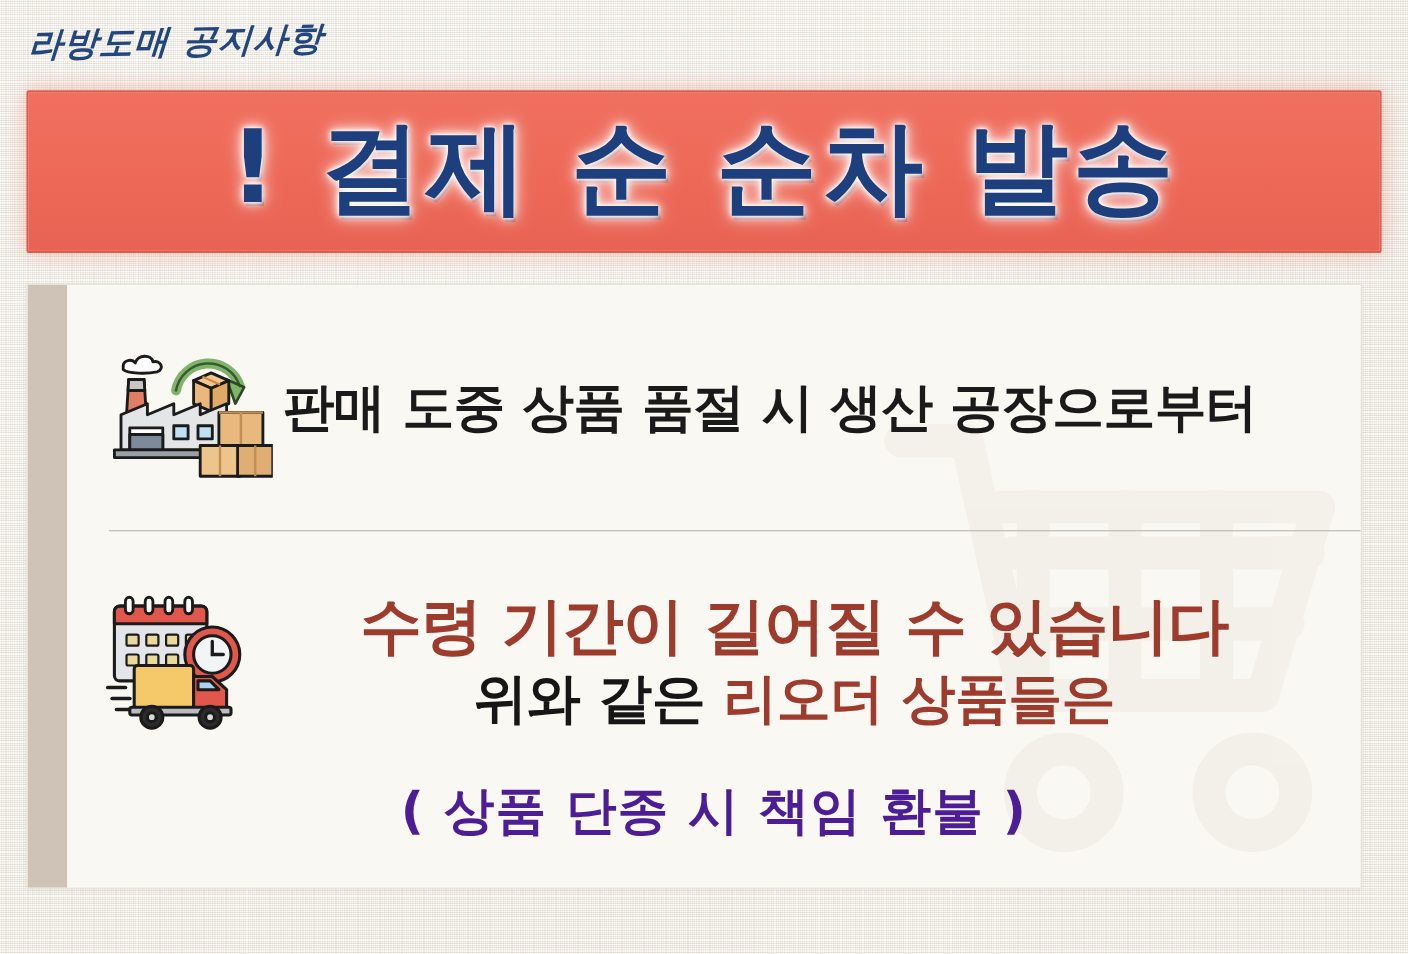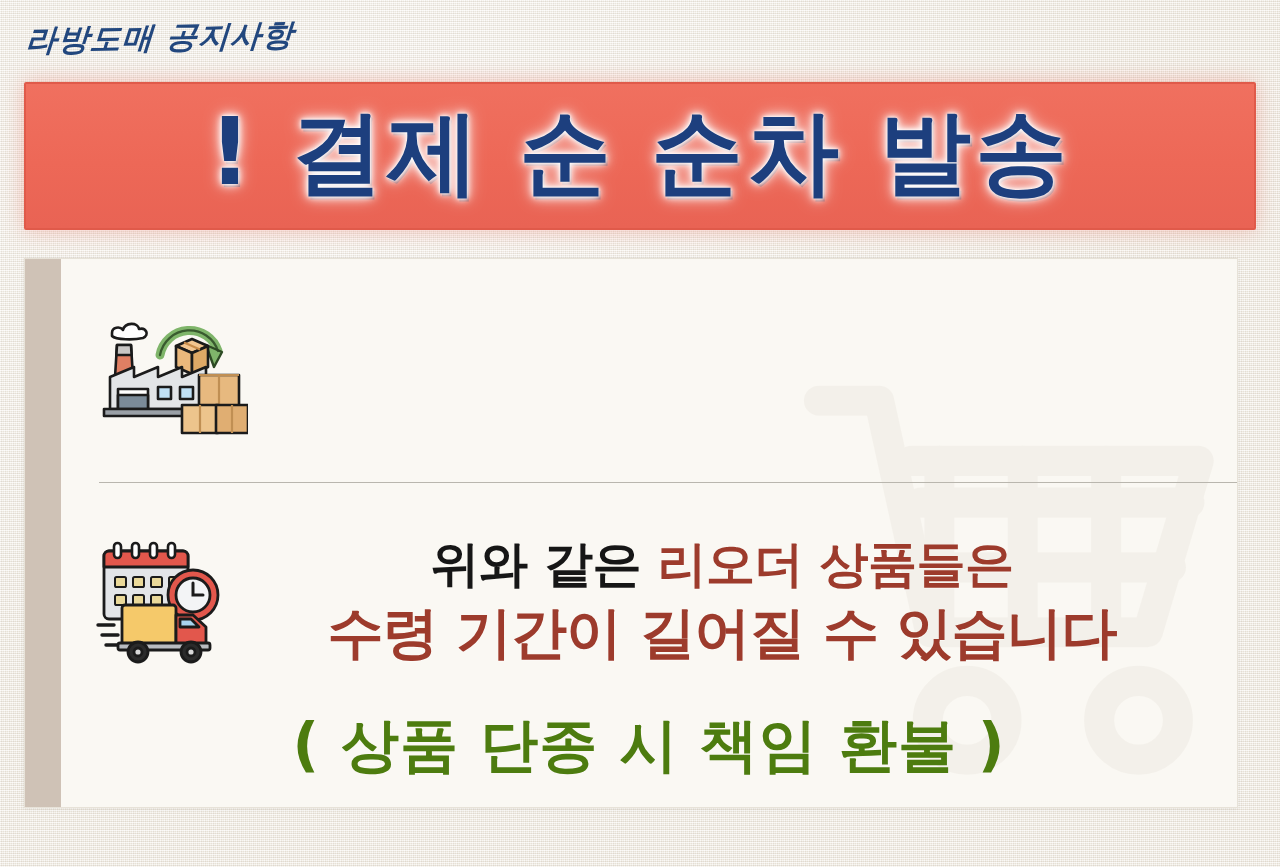--- a/index.html
+++ b/index.html
@@ -276,6 +276,7 @@
       </div>
 
       <div class="text-cell">
+        <div class="line blk-line">판매 도중 상품 품절 시 생산 공장으로부터</div>
       </div>
     </div>
 

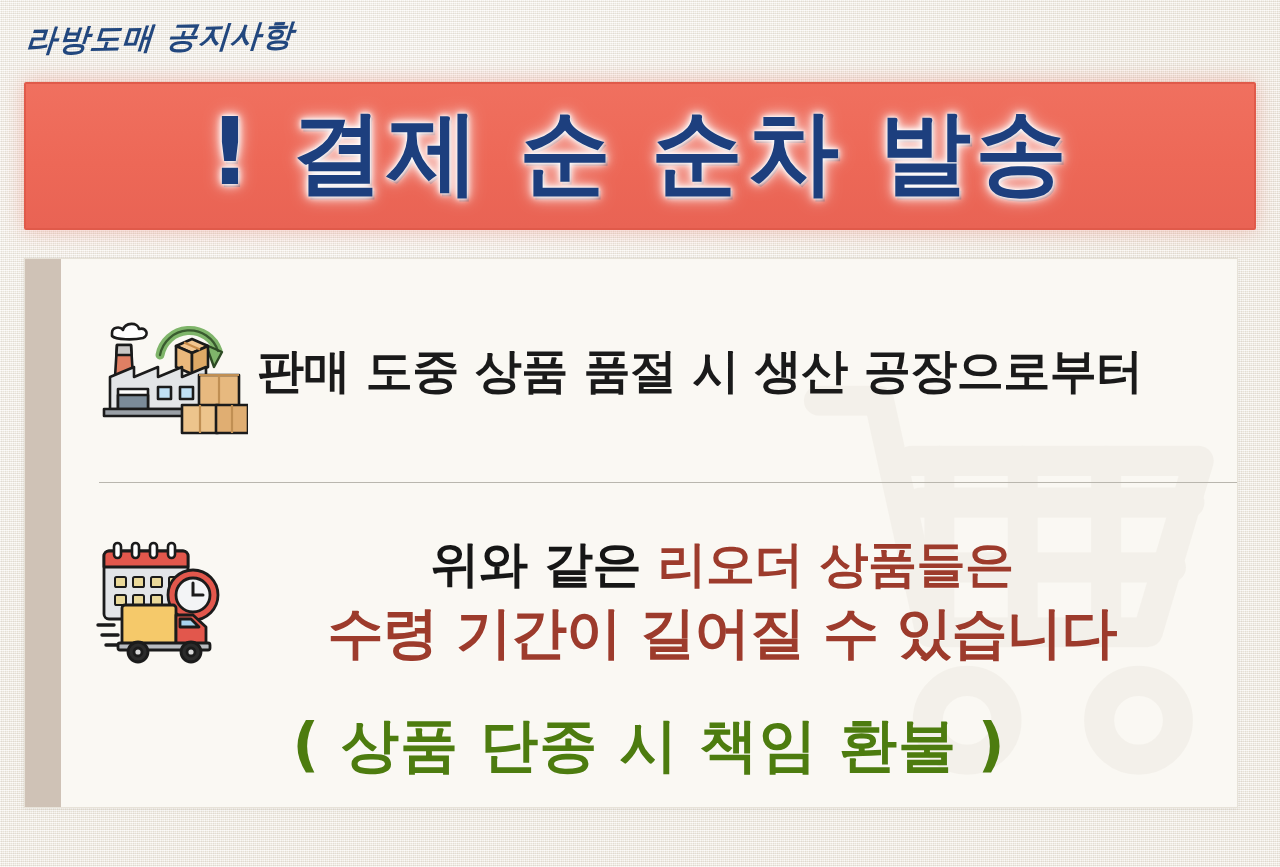--- a/index.html
+++ b/index.html
@@ -335,8 +335,8 @@
       </div>
 
       <div class="text-cell">
+        <div class="line red-line">수령 기간이 길어질 수 있습니다</div>
         <div class="line mix-line"><span class="seg-black">위와 같은 </span><span class="seg-red">리오더 상품들은</span></div>
-        <div class="line red-line">수령 기간이 길어질 수 있습니다</div>
       </div>
     </div>
 

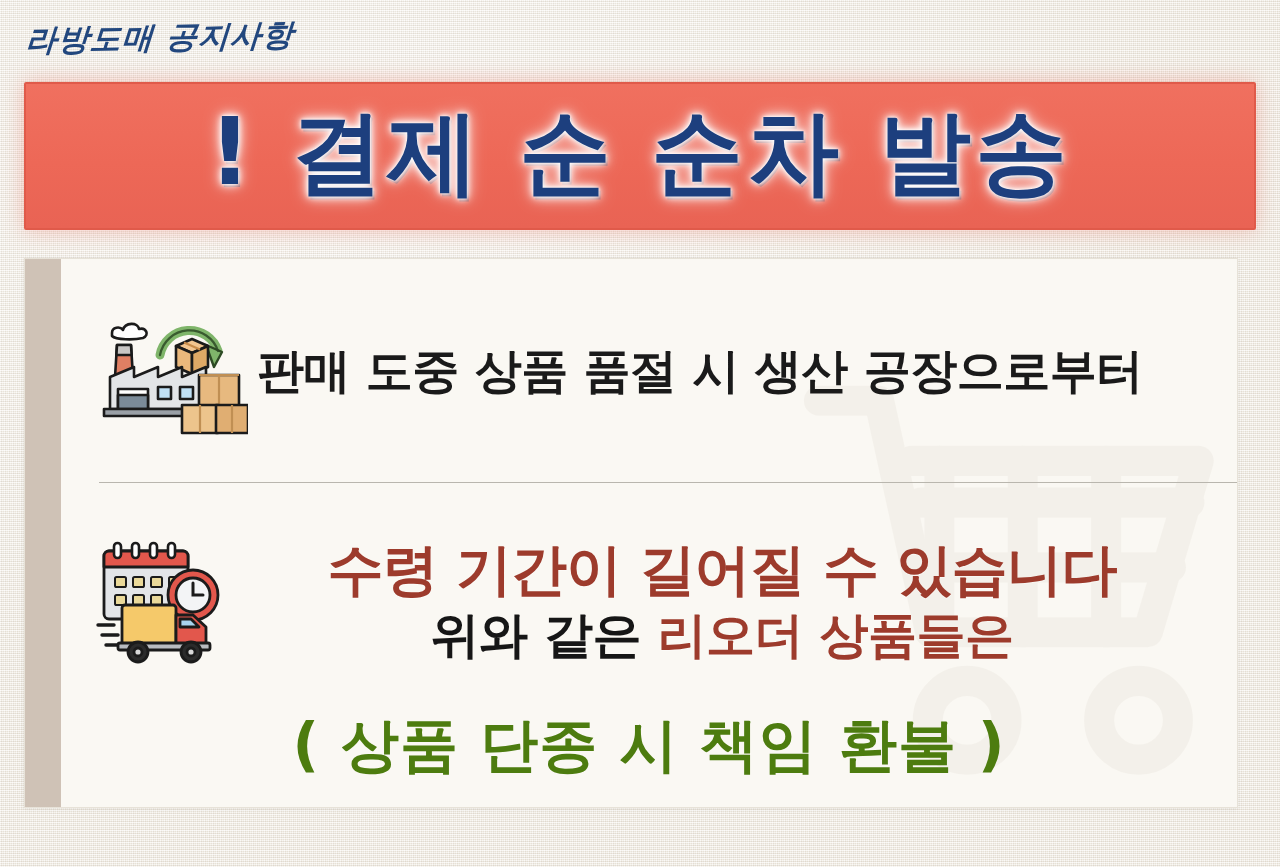--- a/index.html
+++ b/index.html
@@ -200,9 +200,9 @@
     text-align: center;
     z-index: 2;
     font-family: "DejaVu Sans", sans-serif;
-    font-size: 58px;
+    font-size: 46px;
     font-weight: 700;
-    color: #4d7c0f;
+    color: #4c1d95;
     letter-spacing: 1px;
     white-space: nowrap;
   }

